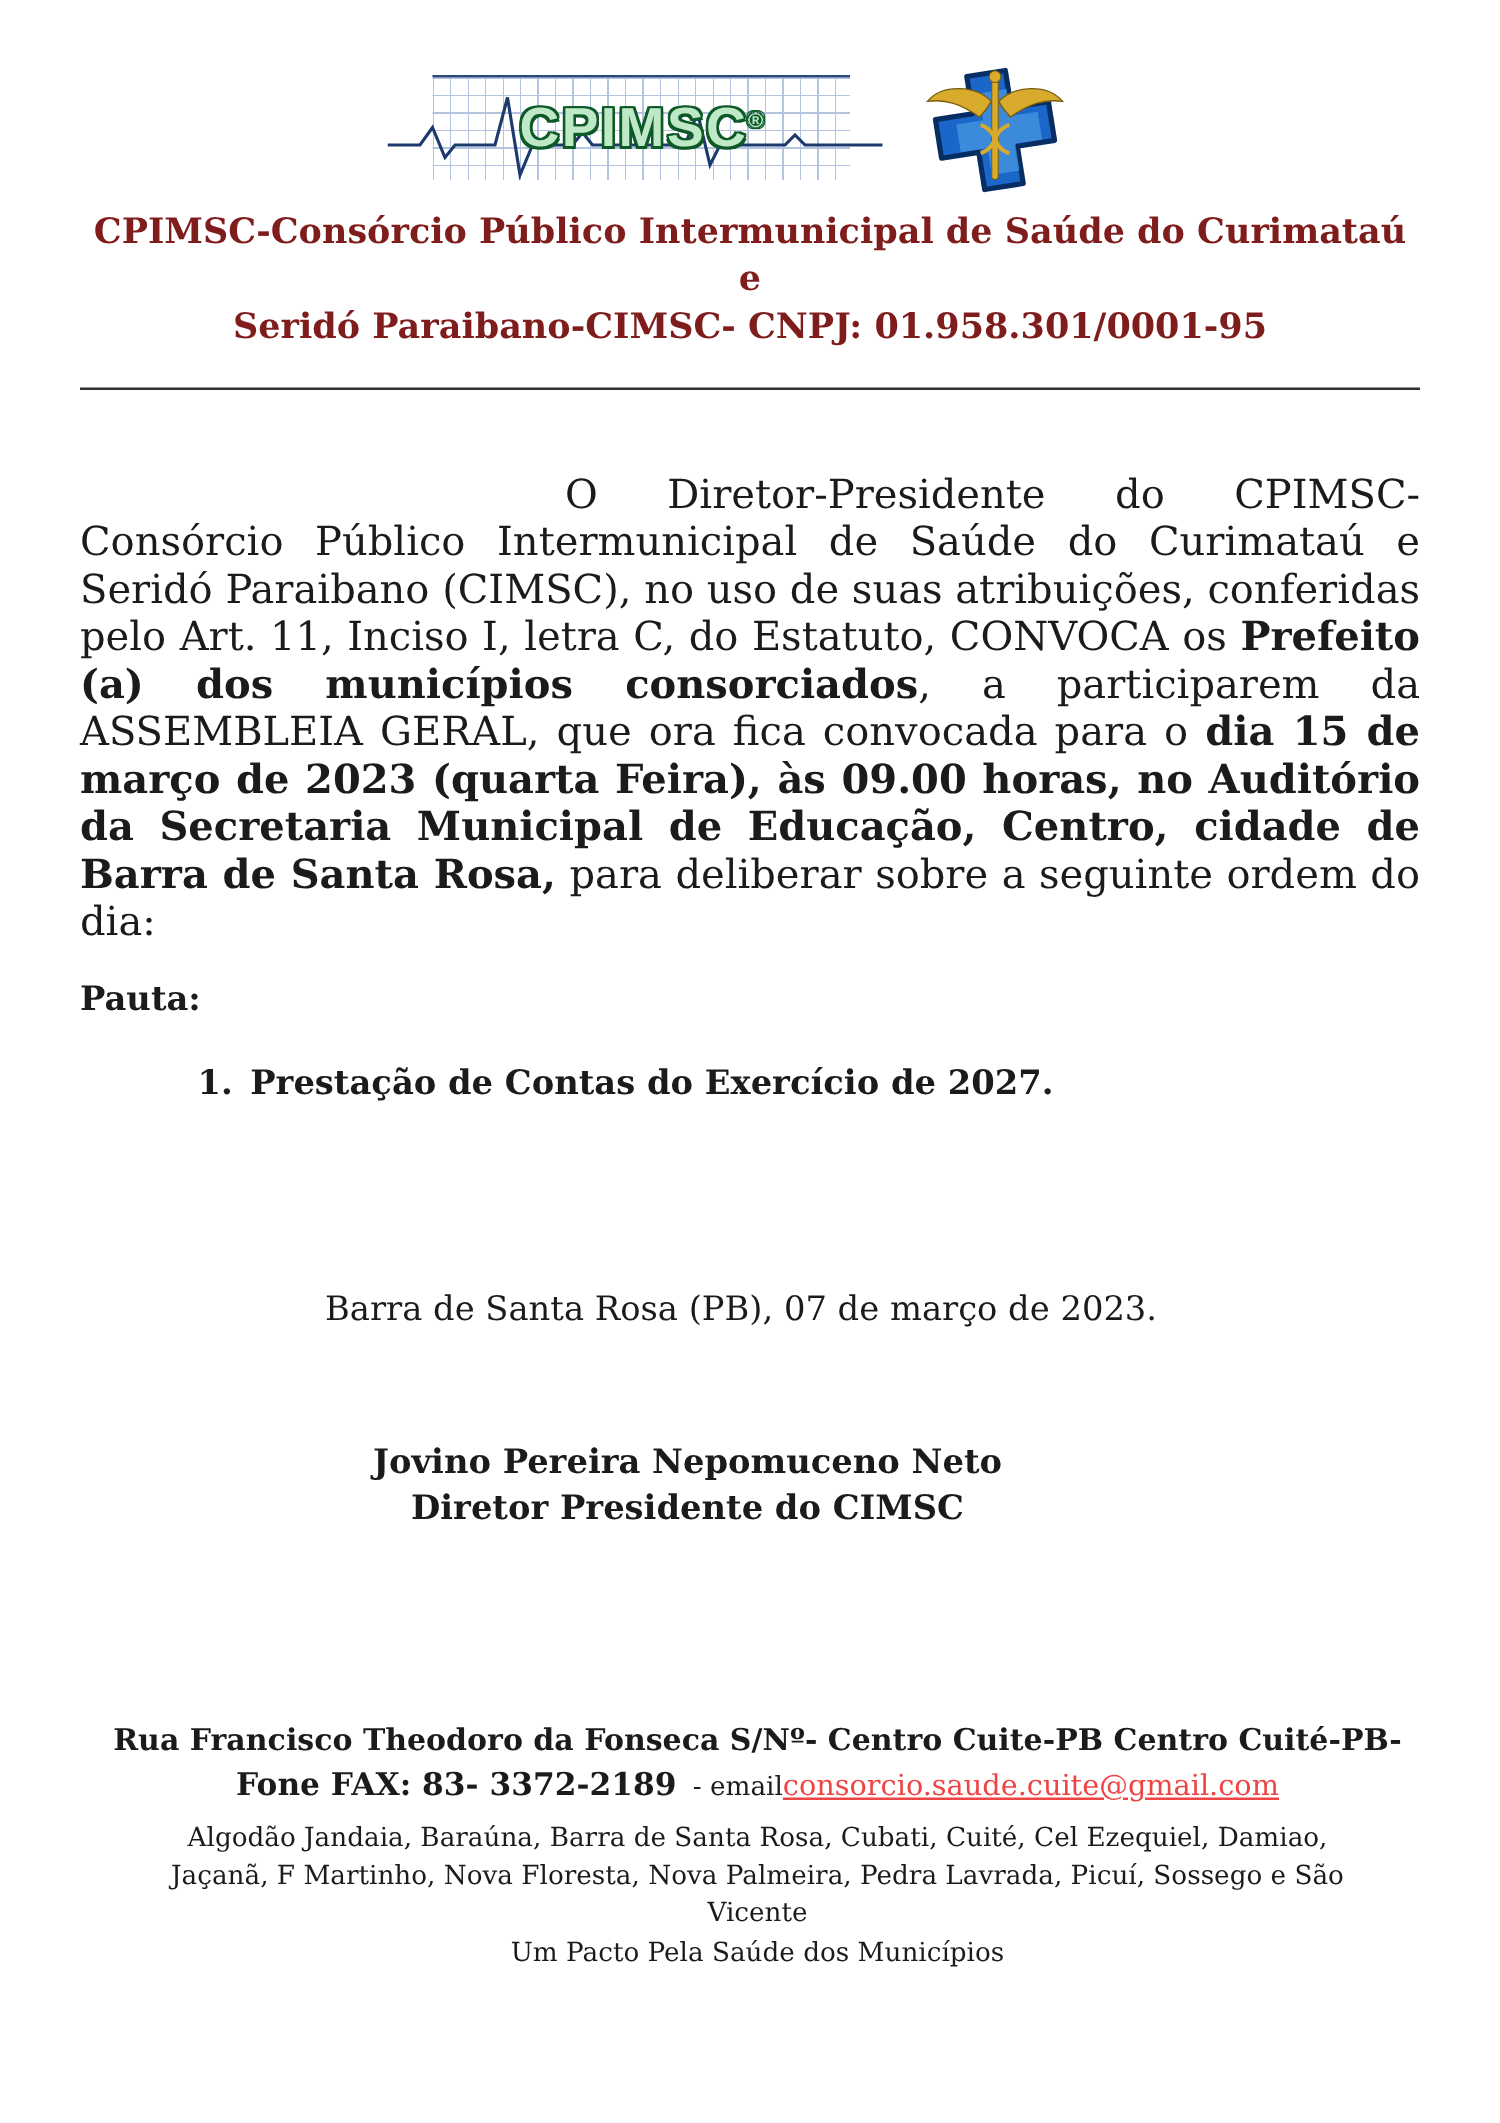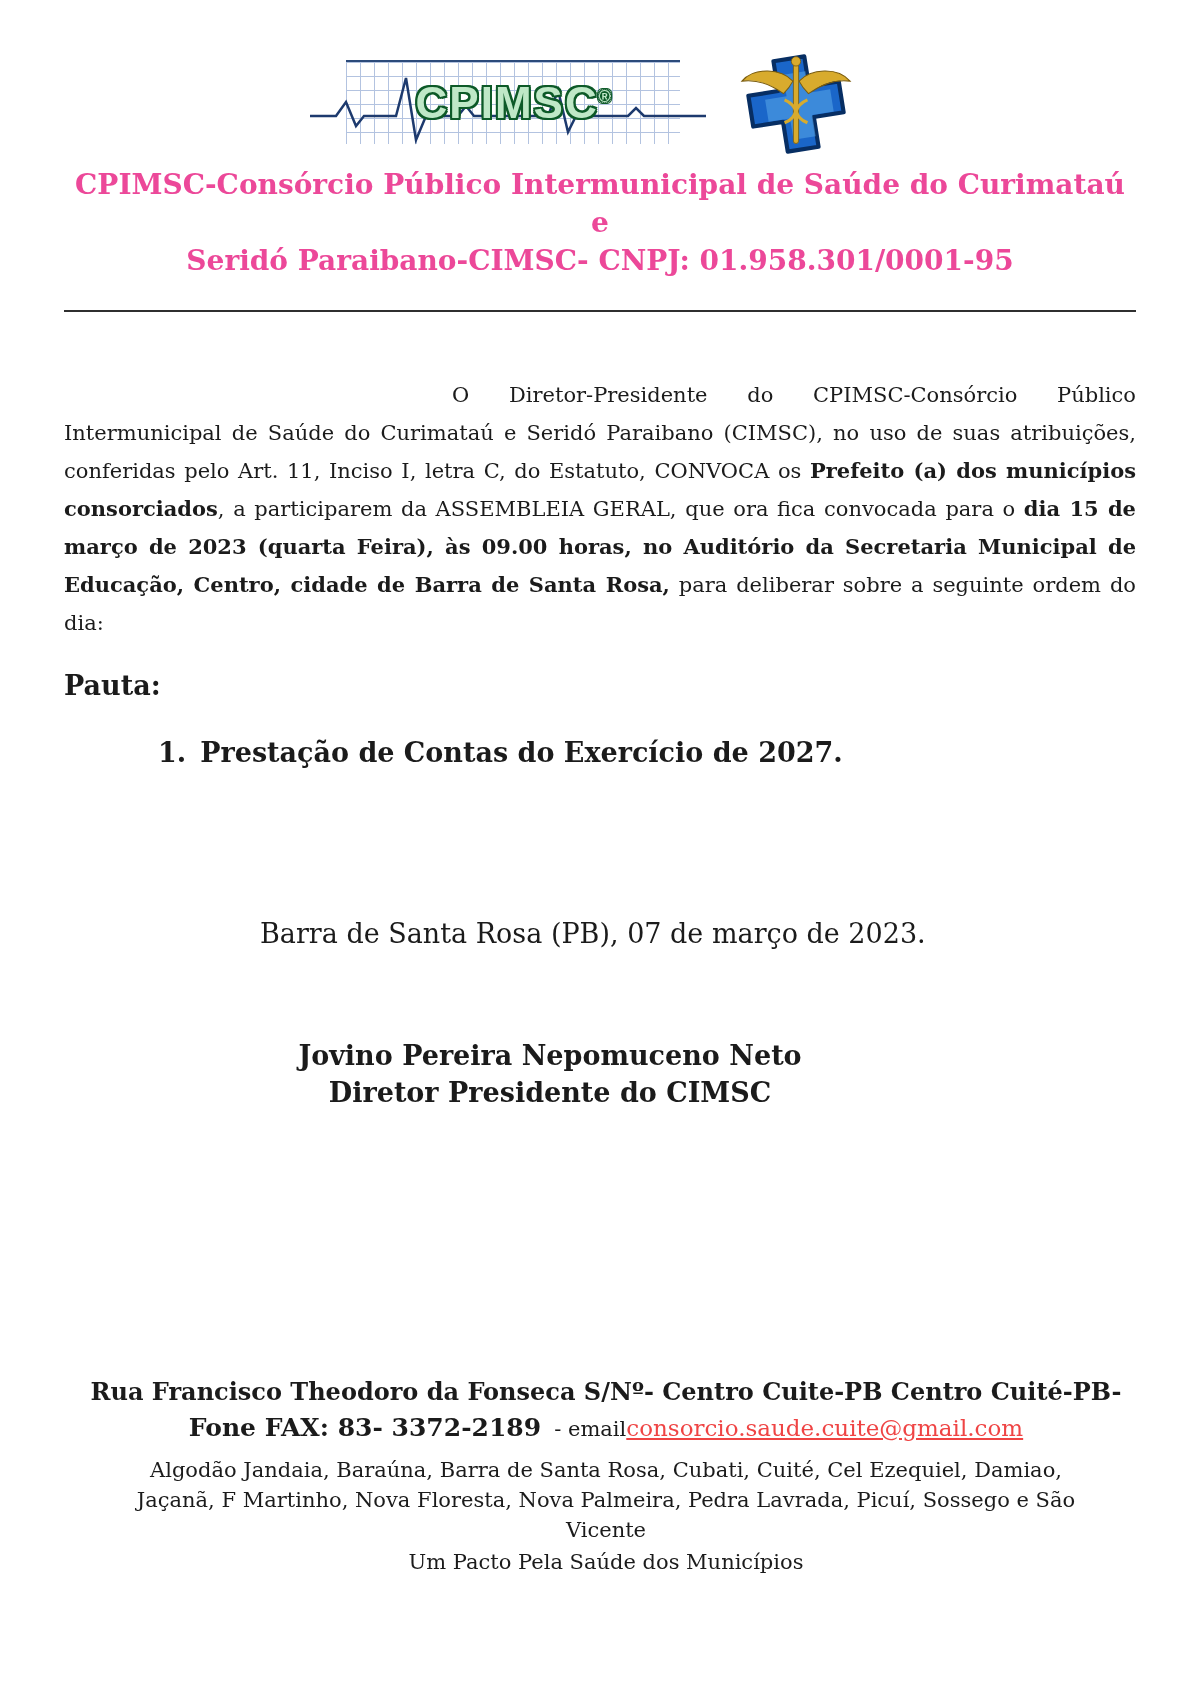--- a/index.html
+++ b/index.html
@@ -38,7 +38,7 @@
   
   .org-title {
     margin-top: 14px; text-align: center;
-    font-size: 28px; font-weight: bold; line-height: 38px; color: #ec4899;
+    font-size: 28px; font-weight: bold; line-height: 38px; color: #7f1d1d;
   }
   .org-title .line { display: block; }
 

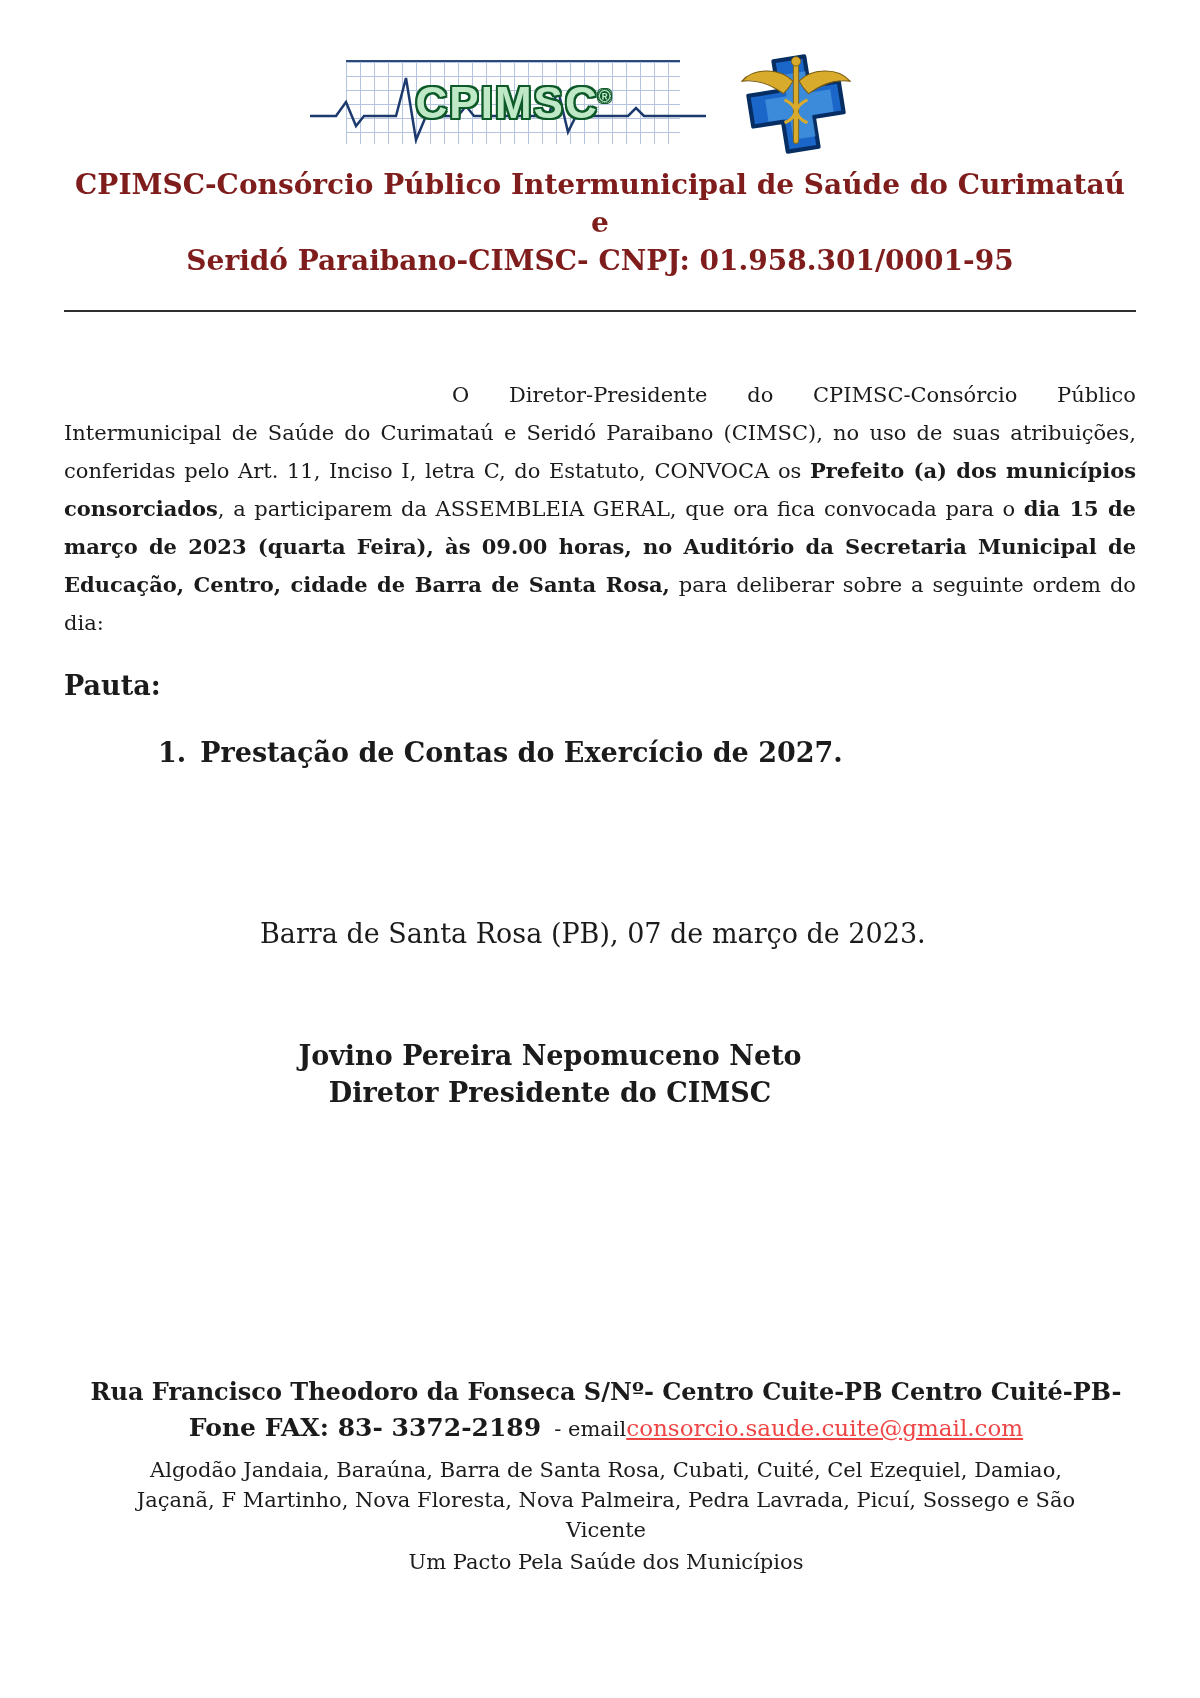--- a/index.html
+++ b/index.html
@@ -50,7 +50,7 @@
   
   .body-par {
     margin-top: 64px;
-    font-size: 21px; line-height: 38px;
+    font-size: 32px; line-height: 38px;
     text-align: justify;
     text-indent: 388px;
   }

